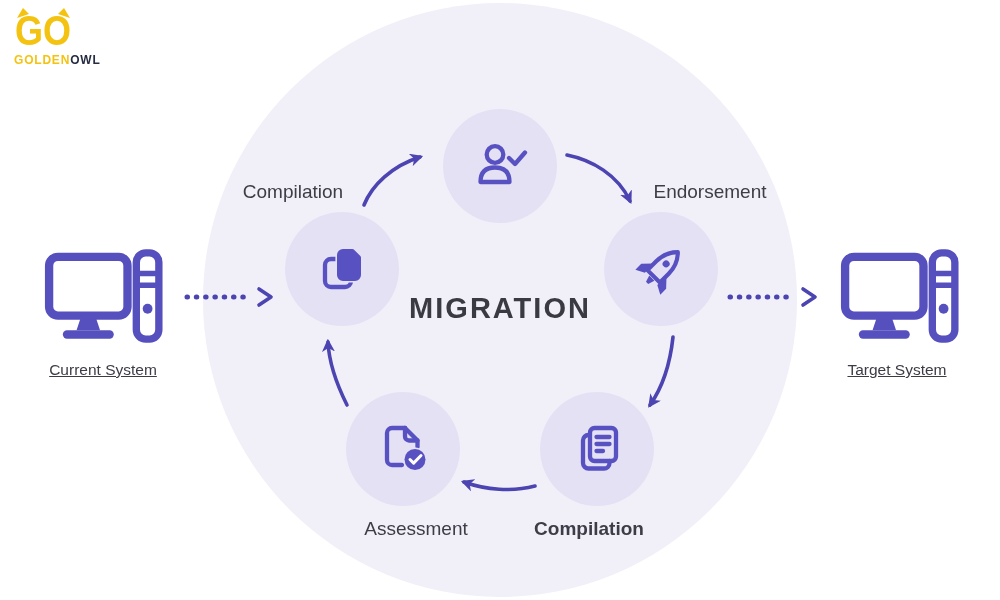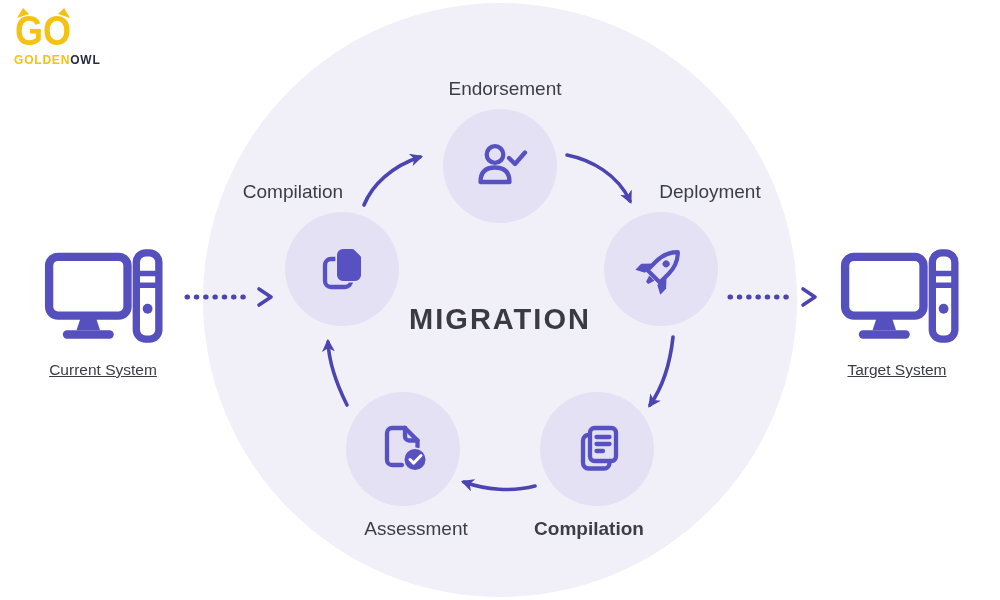--- a/index.html
+++ b/index.html
@@ -112,7 +112,6 @@
     </svg>
   </div>
 
-  <div class="node-label" style="left:505px;top:78px;">Endorsement</div>
   <div class="node-label" style="left:710px;top:181px;">Deployment</div>
   <div class="node-label" style="left:589px;top:518px;font-weight:bold;">Compilation</div>
   <div class="node-label" style="left:416px;top:518px;text-align:right;">Assessment</div>

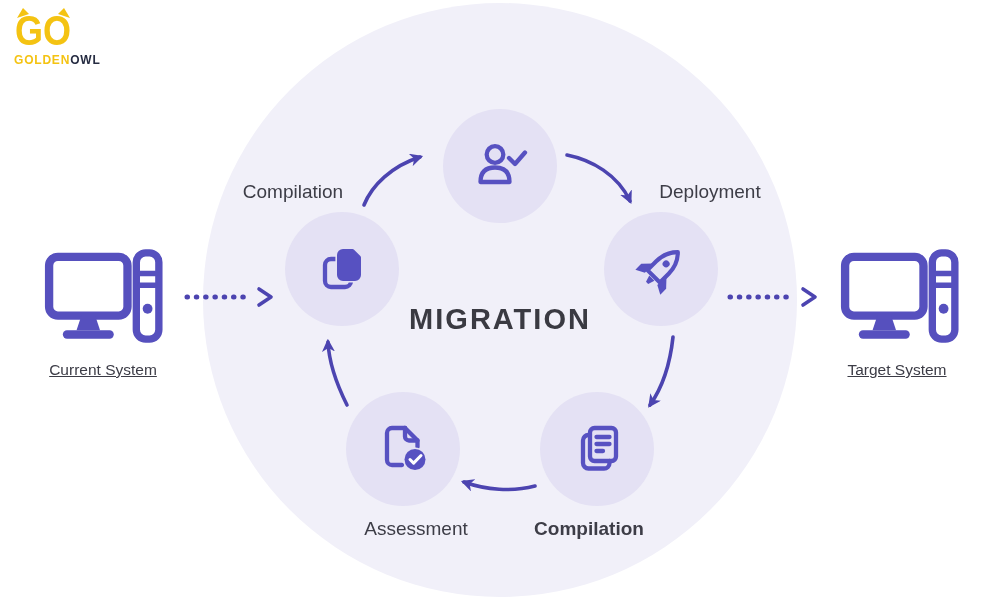--- a/index.html
+++ b/index.html
@@ -112,7 +112,7 @@
     </svg>
   </div>
 
-  <div class="node-label" style="left:710px;top:181px;">Deployment</div>
+  <div class="node-label" style="left:710px;top:181px;">Endorsement</div>
   <div class="node-label" style="left:589px;top:518px;font-weight:bold;">Compilation</div>
   <div class="node-label" style="left:416px;top:518px;text-align:right;">Assessment</div>
   <div class="node-label" style="left:293px;top:181px;">Compilation</div>

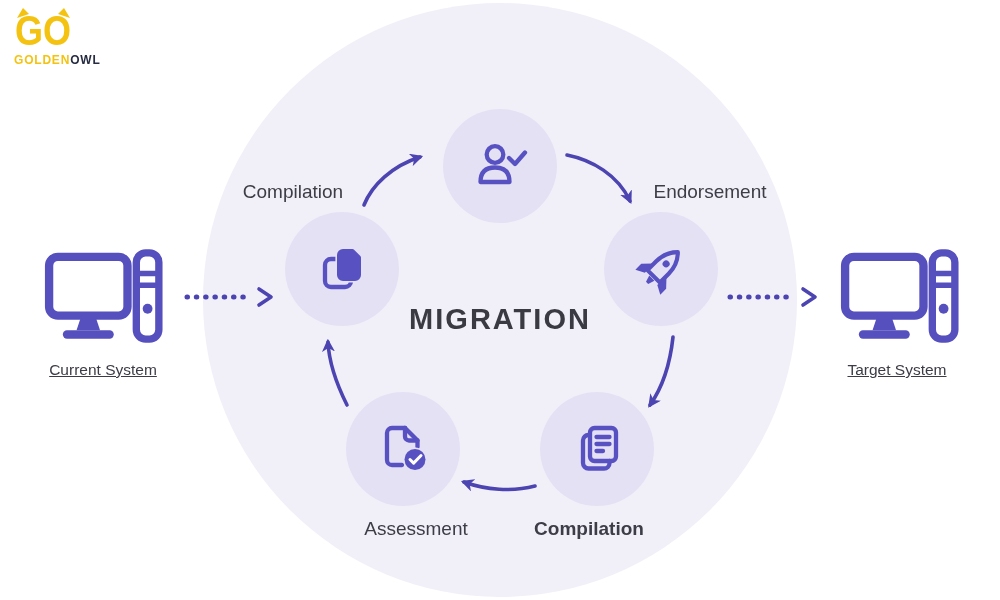--- a/index.html
+++ b/index.html
@@ -29,7 +29,7 @@
     font-size:19px;color:#3D3D47;white-space:nowrap;
   }
   .center-title{
-    position:absolute;left:500px;top:303px;transform:translateX(-50%);
+    position:absolute;left:500px;top:292px;transform:translateX(-50%);
     font-size:29px;font-weight:bold;letter-spacing:2px;color:#3A3A42;white-space:nowrap;
   }
   

